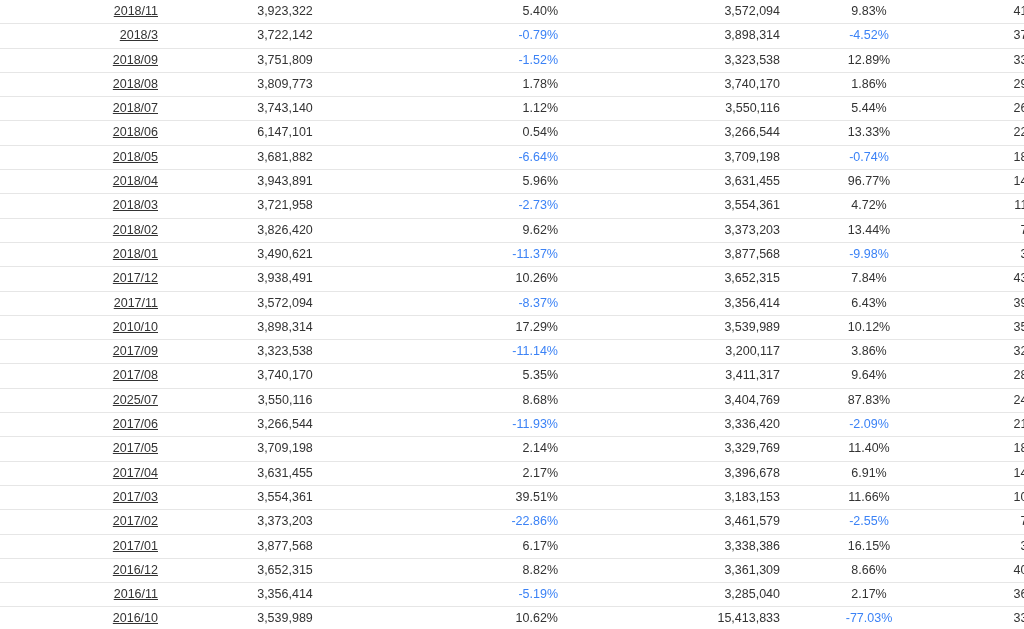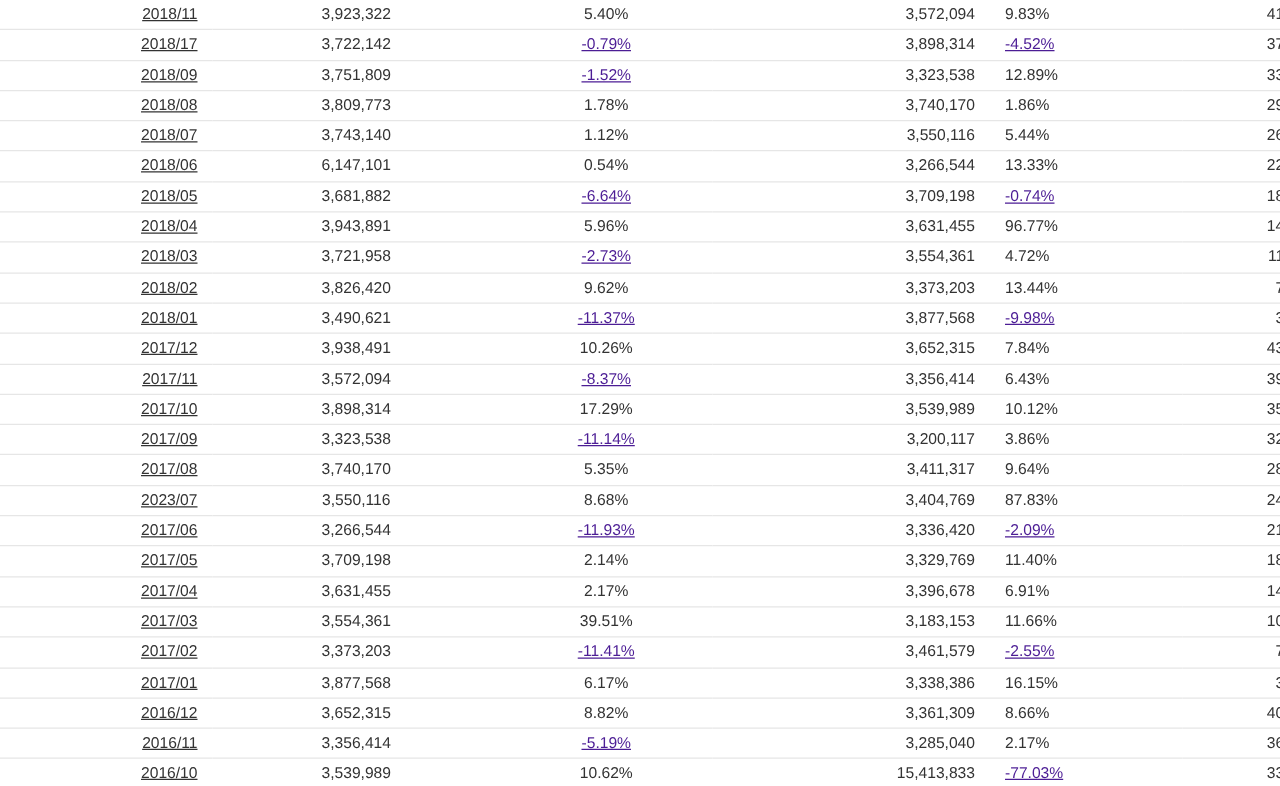--- a/index.html
+++ b/index.html
@@ -31,7 +31,7 @@
   
   .col-period   { width: 146px; text-align: right; text-decoration: underline; }
   .col-v1       { width: 206px; text-align: center; }
-  .col-p1       { width: 146px; text-align: center; }
+  .col-p1       { width: 146px; text-align: right; }
   .col-v2       { width: 198px; text-align: right; }
   .col-p2       { width: 130px; text-align: left; }
   .col-v3       { width: 118px; text-align: right; }

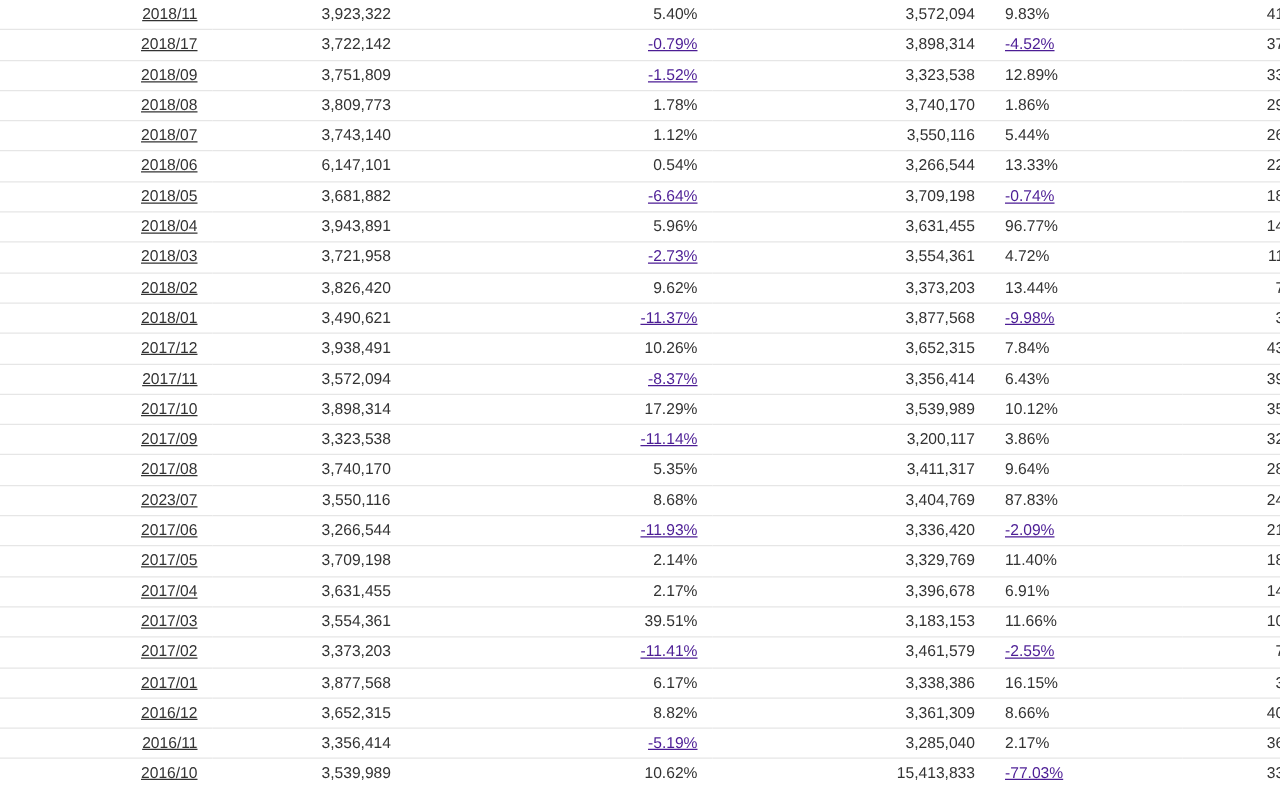--- a/index.html
+++ b/index.html
@@ -33,7 +33,7 @@
   .col-v1       { width: 206px; text-align: center; }
   .col-p1       { width: 146px; text-align: right; }
   .col-v2       { width: 198px; text-align: right; }
-  .col-p2       { width: 130px; text-align: left; }
+  .col-p2       { width: 130px; text-align: center; }
   .col-v3       { width: 118px; text-align: right; }
 
   .neg { color: #4c1d95; text-decoration: underline; }

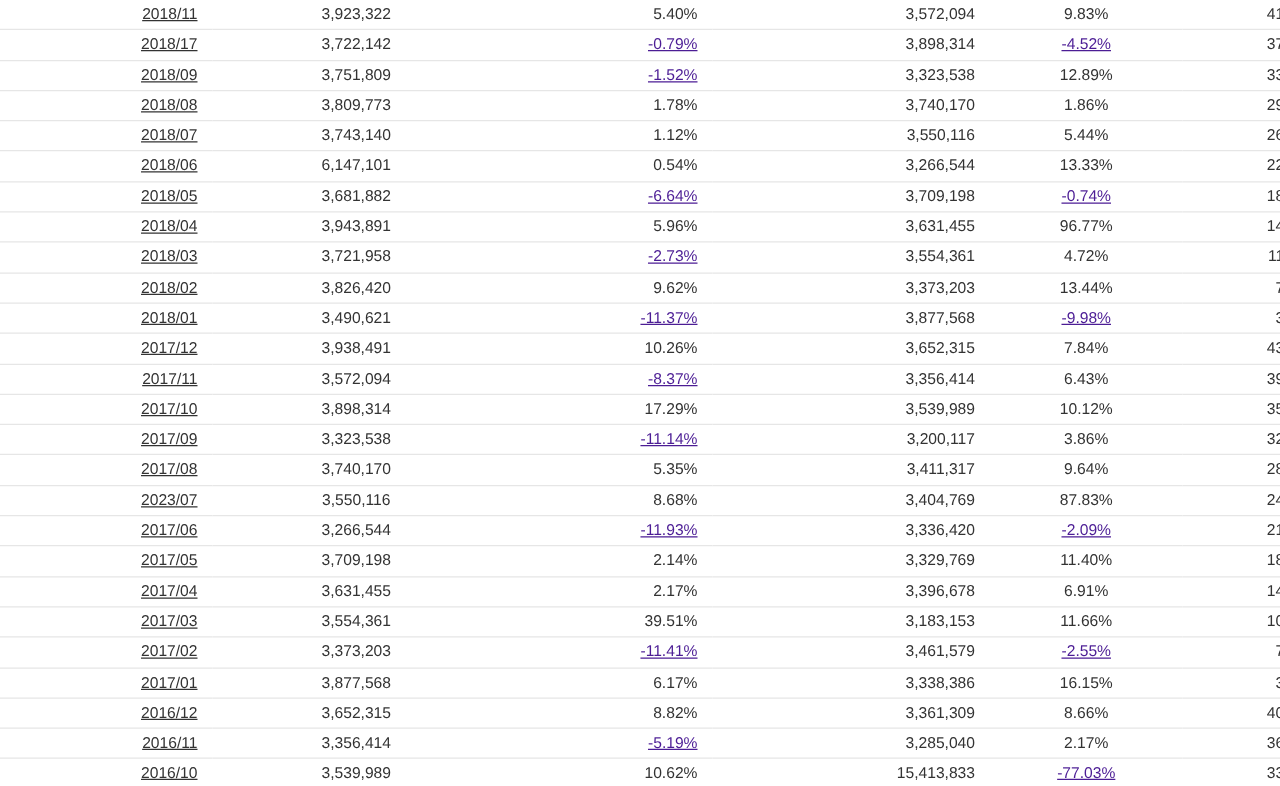--- a/index.html
+++ b/index.html
@@ -53,7 +53,7 @@
         <td class="col-v3 pos">41,316,783</td>
       </tr>
       <tr>
-        <td class="col-period pos">2018/17</td>
+        <td class="col-period pos">2018/3</td>
         <td class="col-v1 pos">3,722,142</td>
         <td class="col-p1 neg">-0.79%</td>
         <td class="col-v2 pos">3,898,314</td>

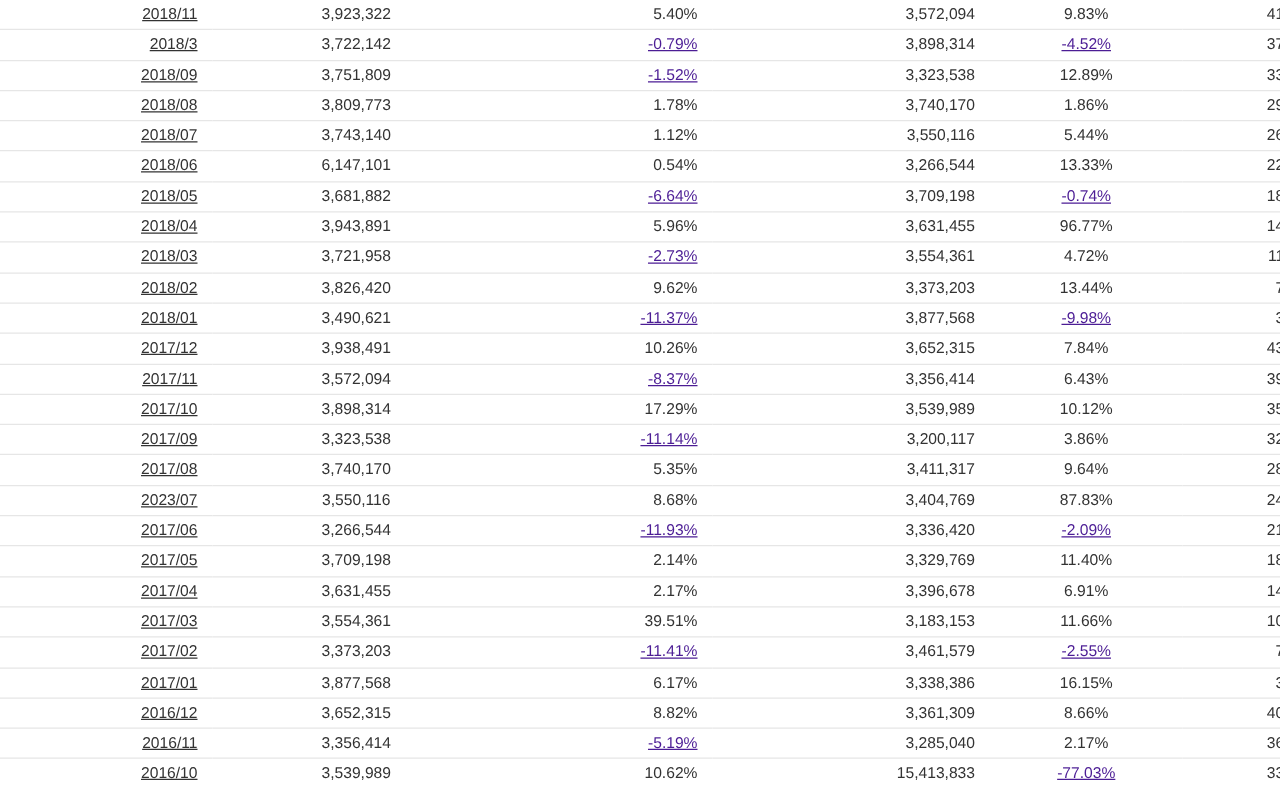--- a/index.html
+++ b/index.html
@@ -36,7 +36,7 @@
   .col-p2       { width: 130px; text-align: center; }
   .col-v3       { width: 118px; text-align: right; }
 
-  .neg { color: #4c1d95; text-decoration: underline; }
+  .neg { color: #3b82f6; }
   .pos { color: #333333; }
 </style>
 </head>

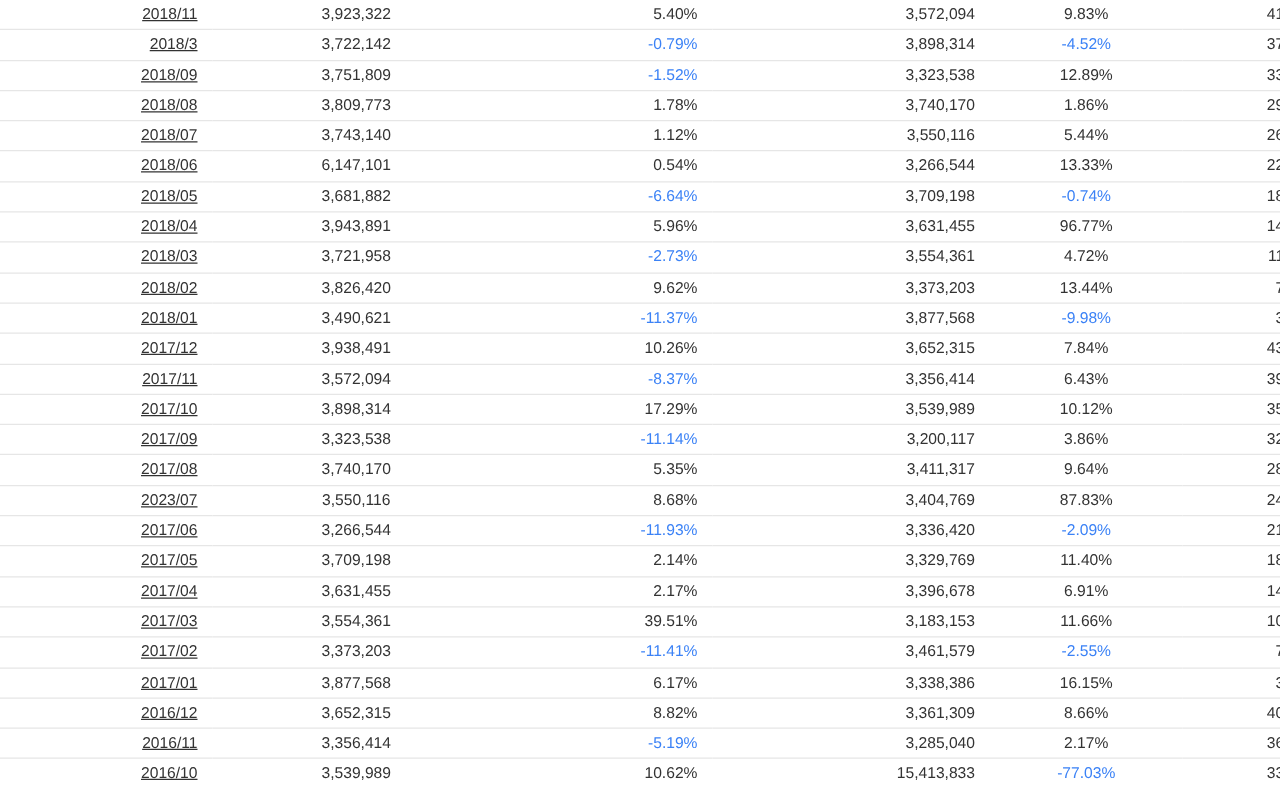--- a/index.html
+++ b/index.html
@@ -149,7 +149,7 @@
         <td class="col-v3 pos">39,496,551</td>
       </tr>
       <tr>
-        <td class="col-period pos">2017/10</td>
+        <td class="col-period pos">2010/10</td>
         <td class="col-v1 pos">3,898,314</td>
         <td class="col-p1 pos">17.29%</td>
         <td class="col-v2 pos">3,539,989</td>

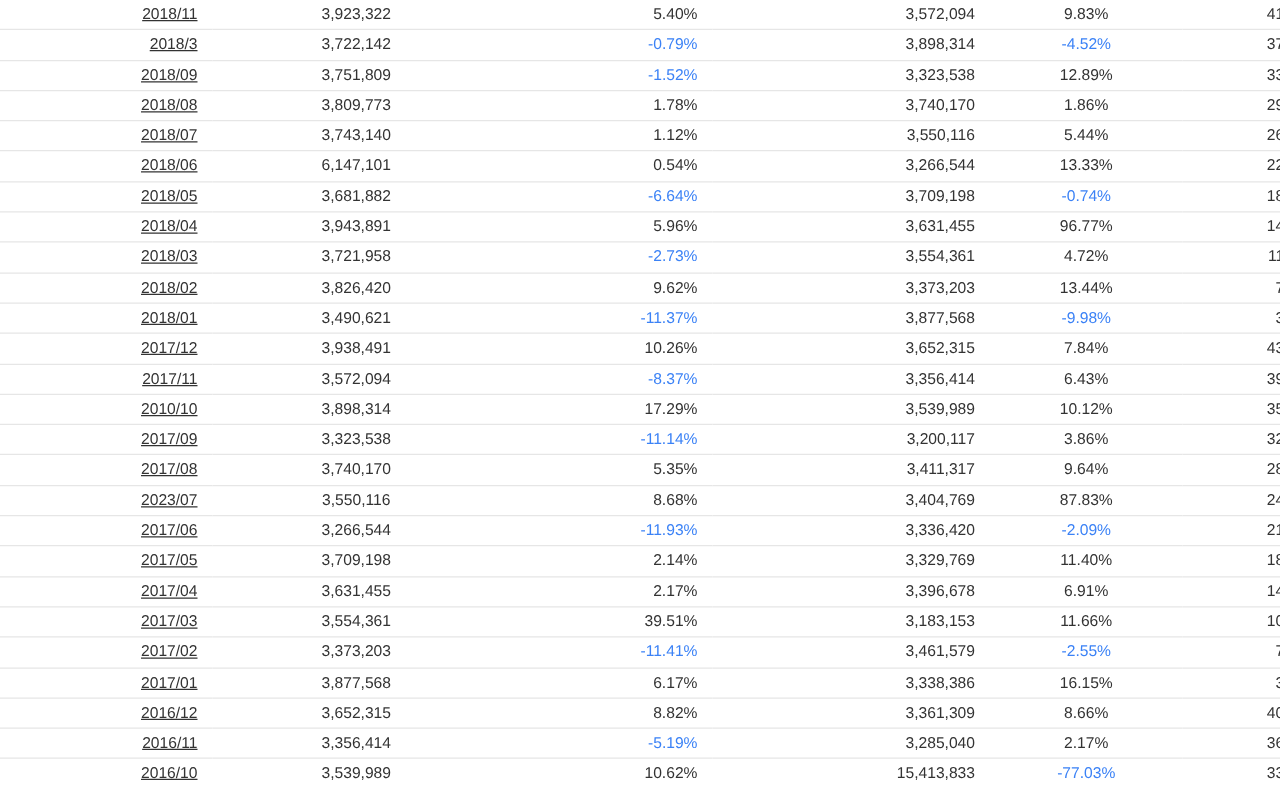--- a/index.html
+++ b/index.html
@@ -173,7 +173,7 @@
         <td class="col-v3 pos">28,702,605</td>
       </tr>
       <tr>
-        <td class="col-period pos">2023/07</td>
+        <td class="col-period pos">2025/07</td>
         <td class="col-v1 pos">3,550,116</td>
         <td class="col-p1 pos">8.68%</td>
         <td class="col-v2 pos">3,404,769</td>

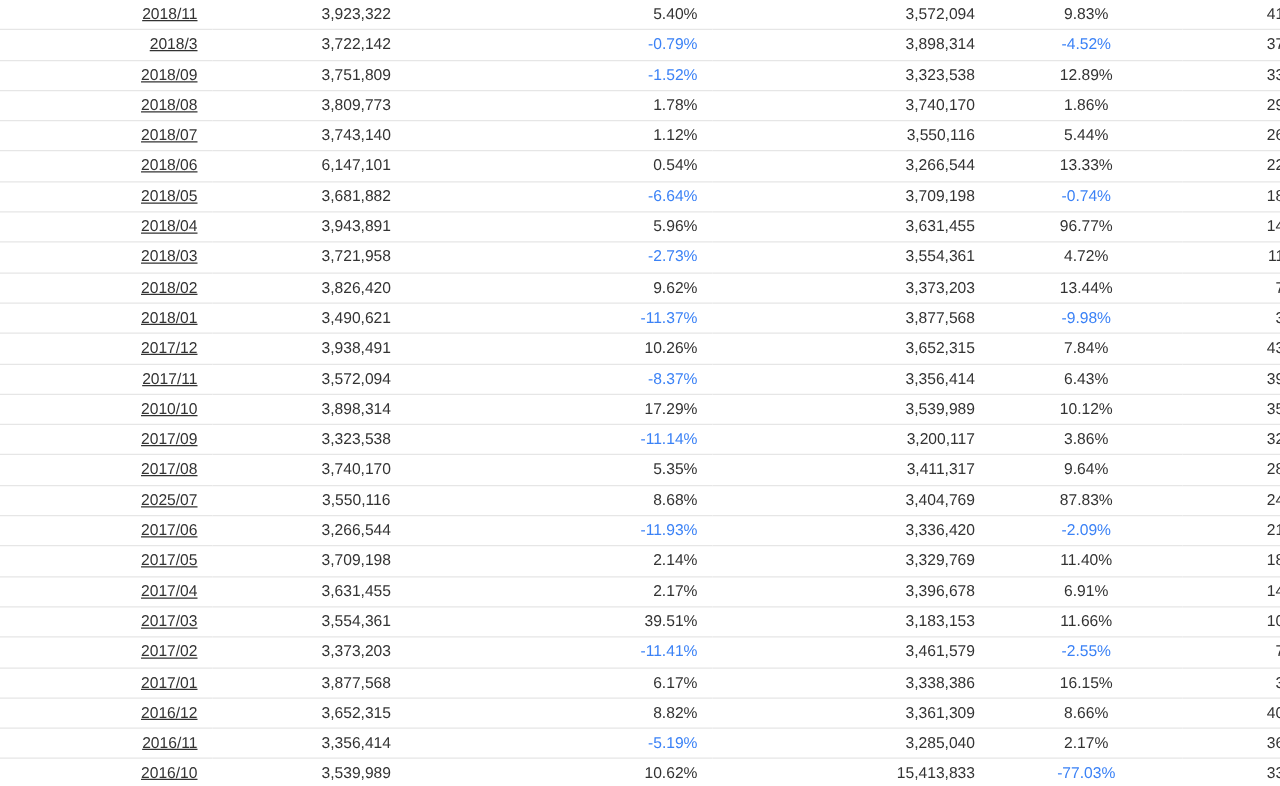--- a/index.html
+++ b/index.html
@@ -215,7 +215,7 @@
       <tr>
         <td class="col-period pos">2017/02</td>
         <td class="col-v1 pos">3,373,203</td>
-        <td class="col-p1 neg">-11.41%</td>
+        <td class="col-p1 neg">-22.86%</td>
         <td class="col-v2 pos">3,461,579</td>
         <td class="col-p2 neg">-2.55%</td>
         <td class="col-v3 pos">7,250,771</td>

